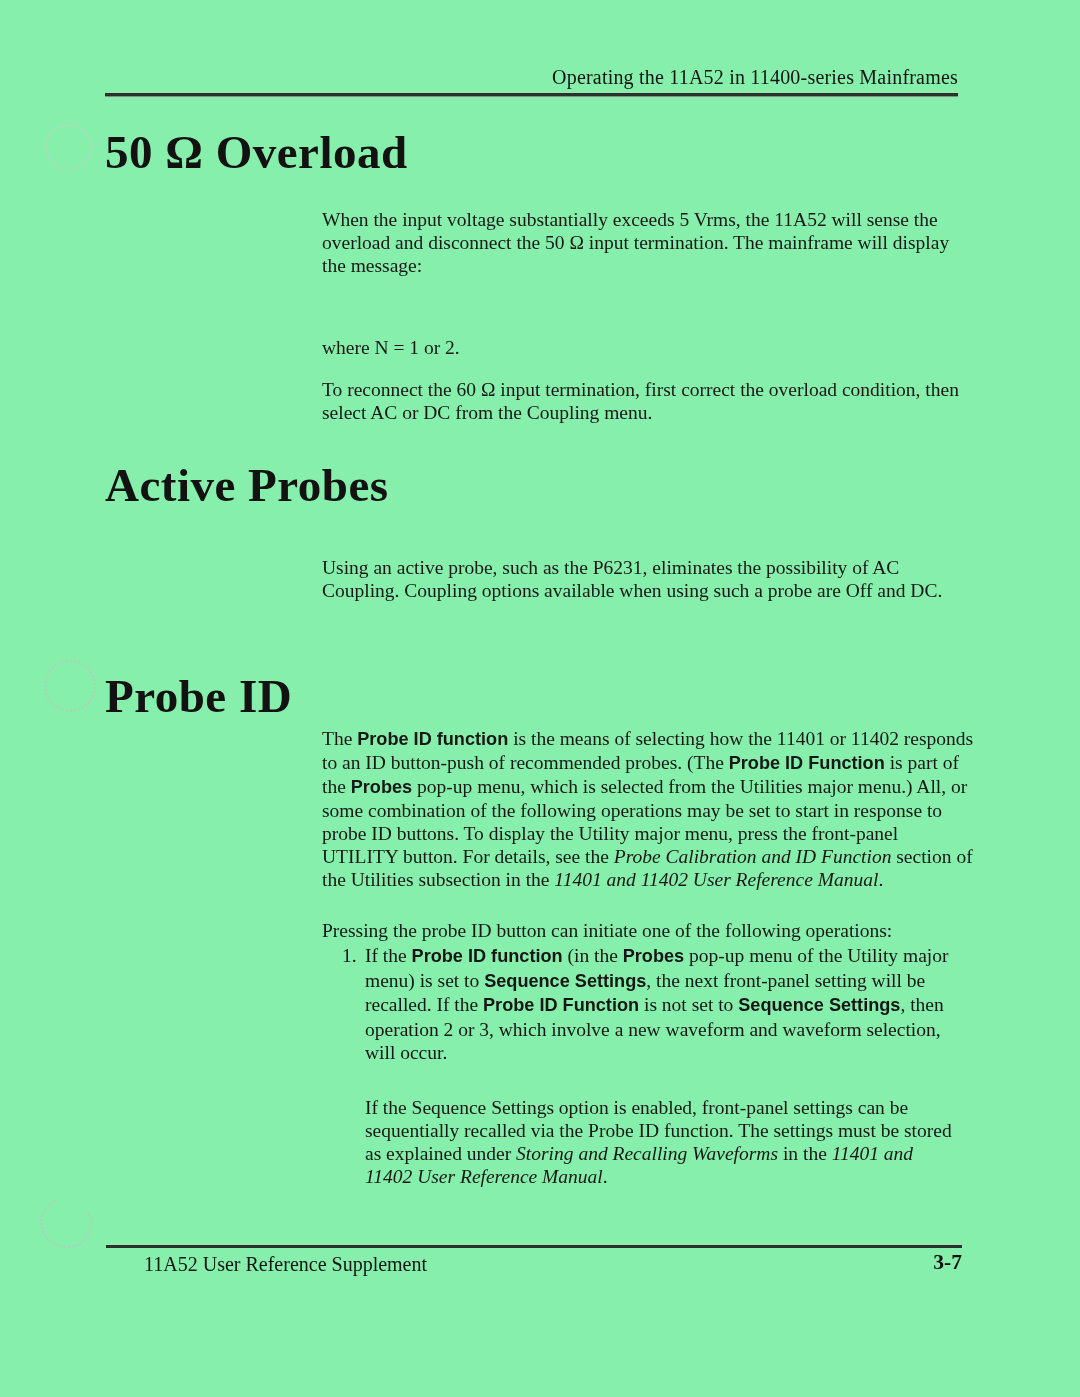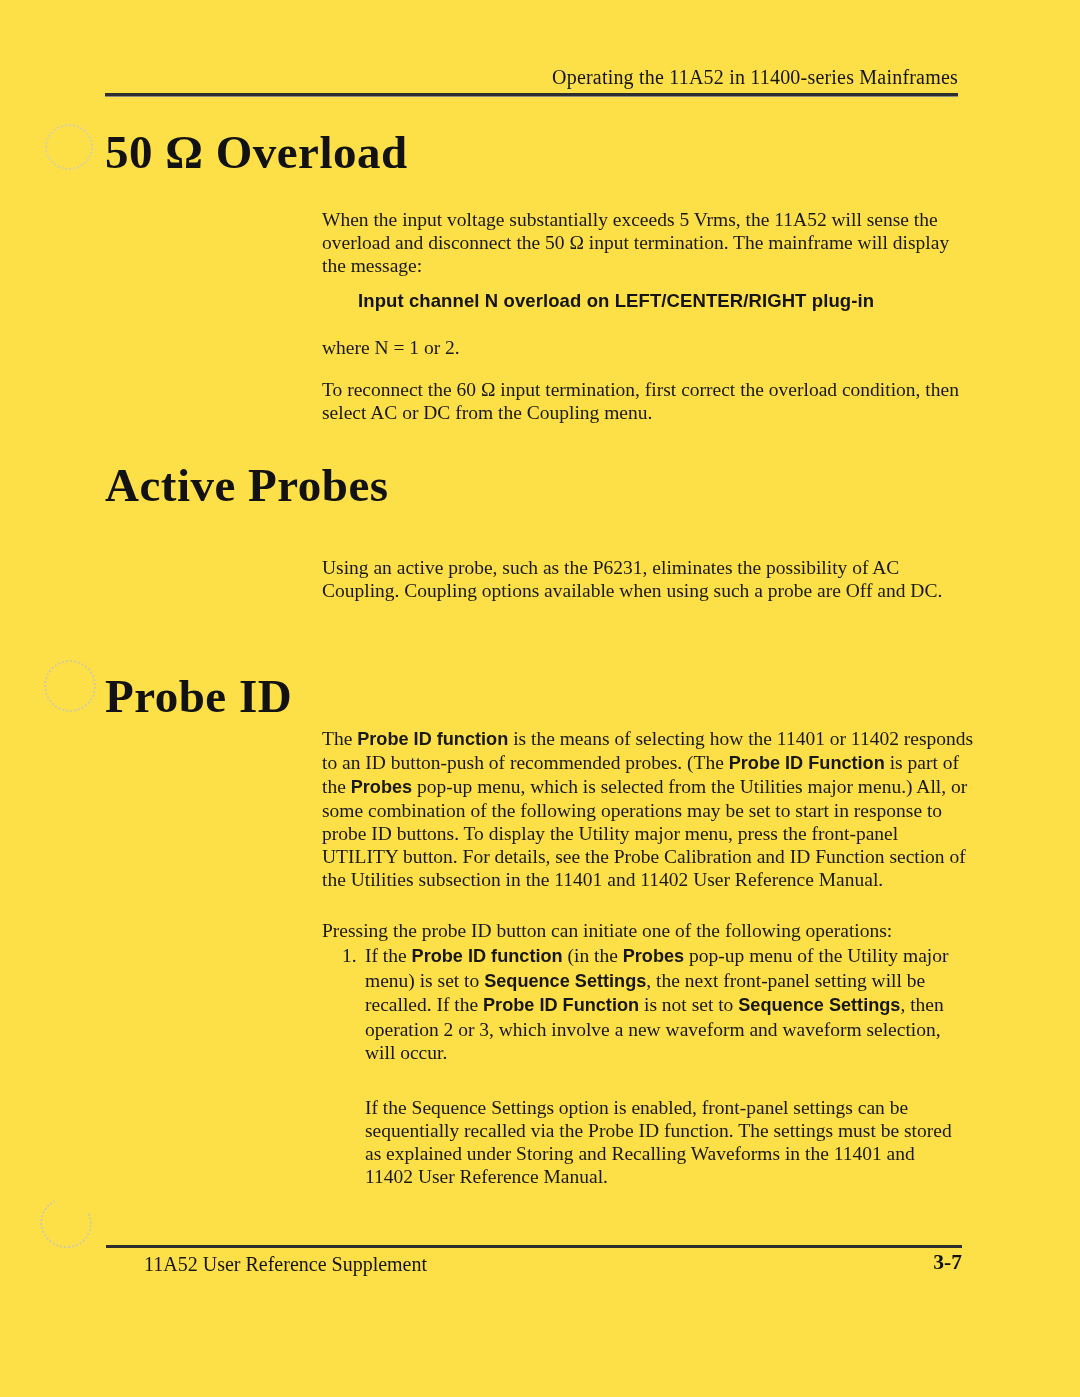--- a/index.html
+++ b/index.html
@@ -7,7 +7,7 @@
     position:relative;
     width:1080px; height:1397px;
     margin:0 auto;
-    background:#fde047;
+    background:#86efac;
     color:#161616;
     font-family:"Liberation Serif", serif;
     overflow:hidden;

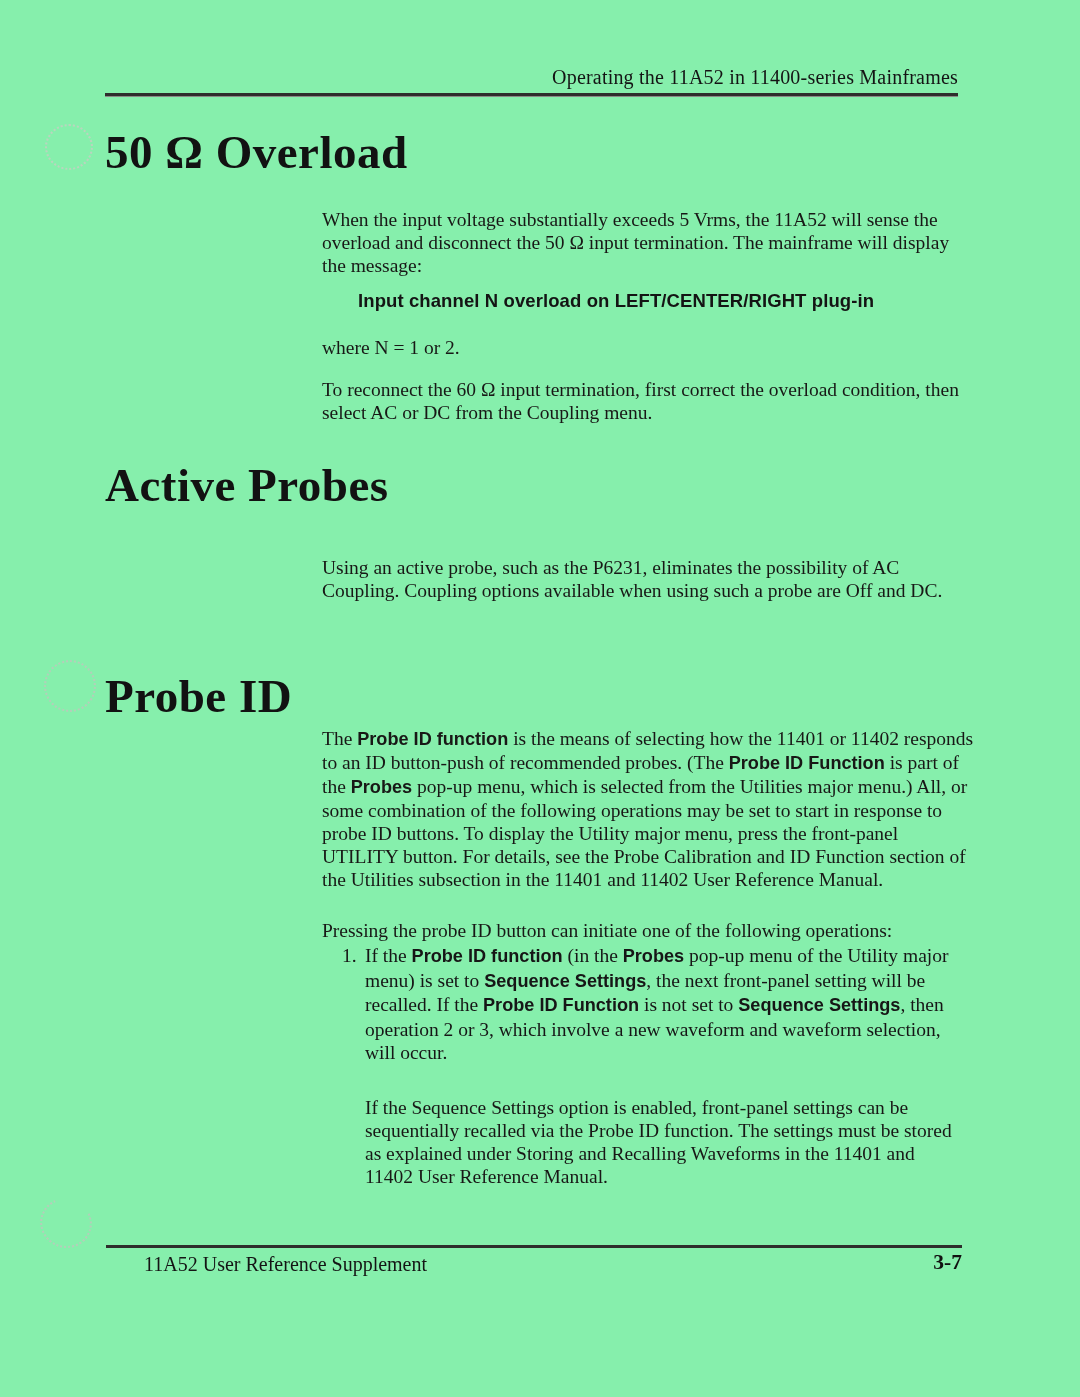--- a/index.html
+++ b/index.html
@@ -96,7 +96,6 @@
 
   <p class="body-text" id="para-overload-intro">When the input voltage substantially exceeds 5 Vrms, the 11A52 will sense the overload and disconnect the 50 Ω input termination. The mainframe will display the message:</p>
 
-  <p class="overload-message">Input channel N overload on LEFT/CENTER/RIGHT plug-in</p>
 
   <p class="body-text" id="para-where">where N = 1 or 2.</p>
 

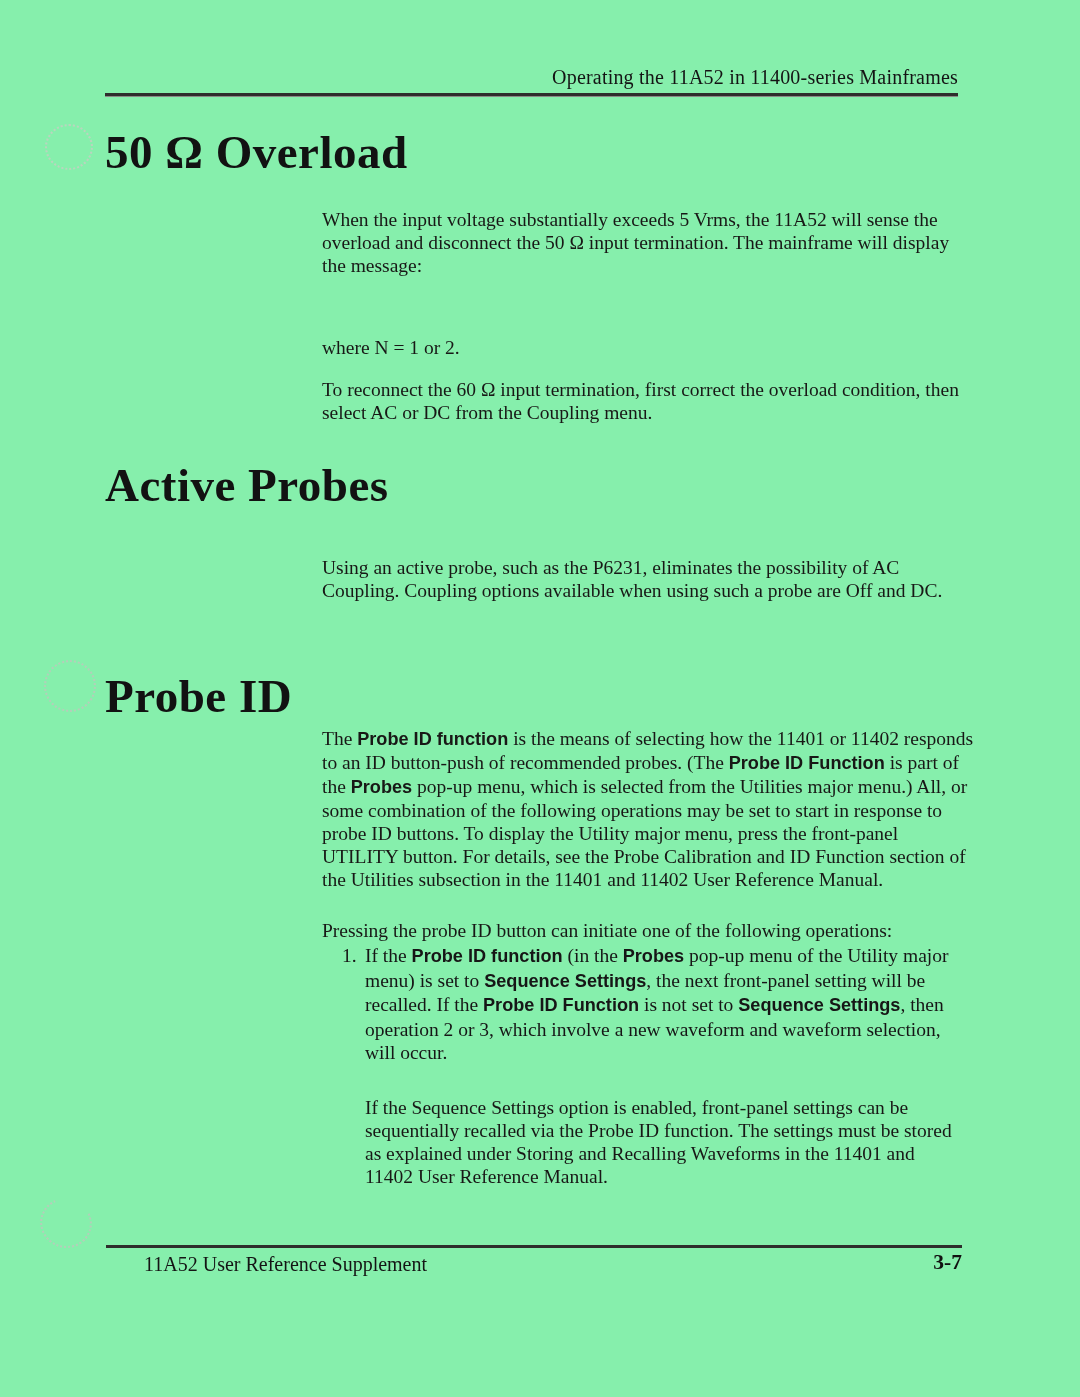--- a/index.html
+++ b/index.html
@@ -59,7 +59,7 @@
     font-family:"Liberation Sans", sans-serif;
     font-weight:700; font-size:0.93em;
   }
-  .ri { }
+  .ri { font-style:italic; }
   .rule-bottom {
     position:absolute; top:1245px; left:106px; right:118px;
     height:3px; background:#2e2e2c;

